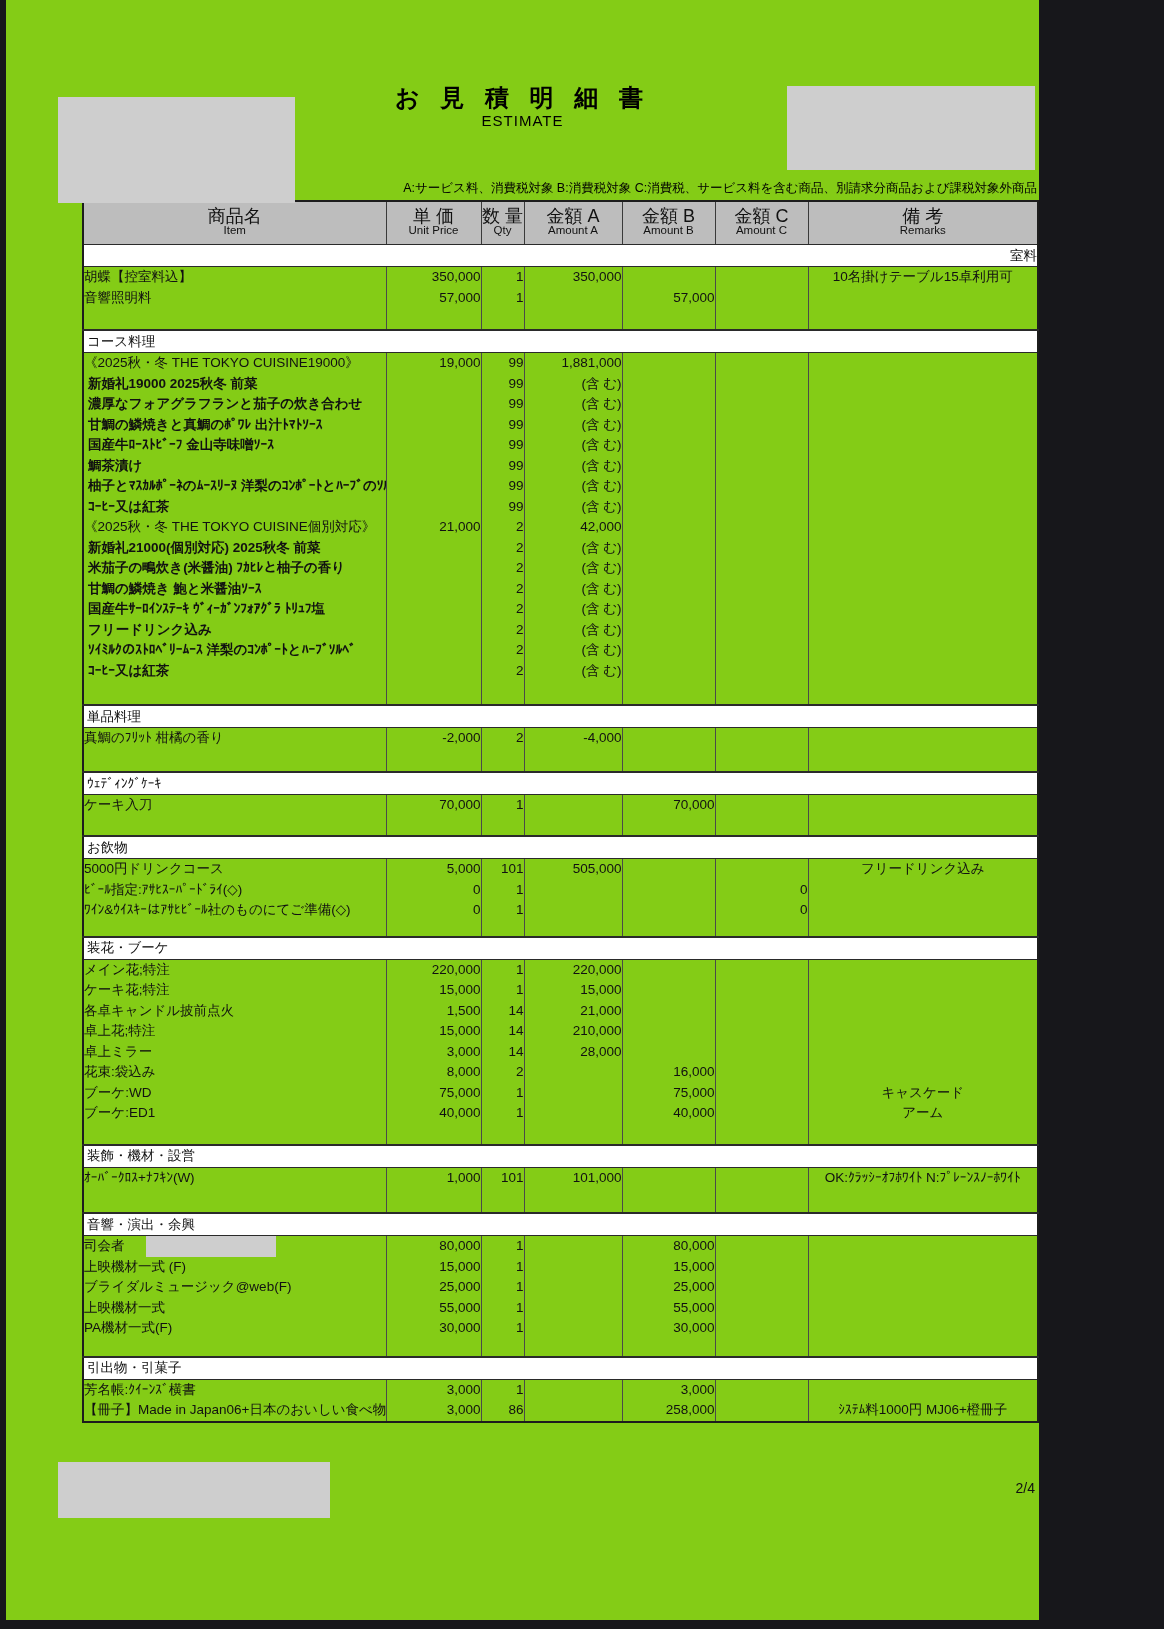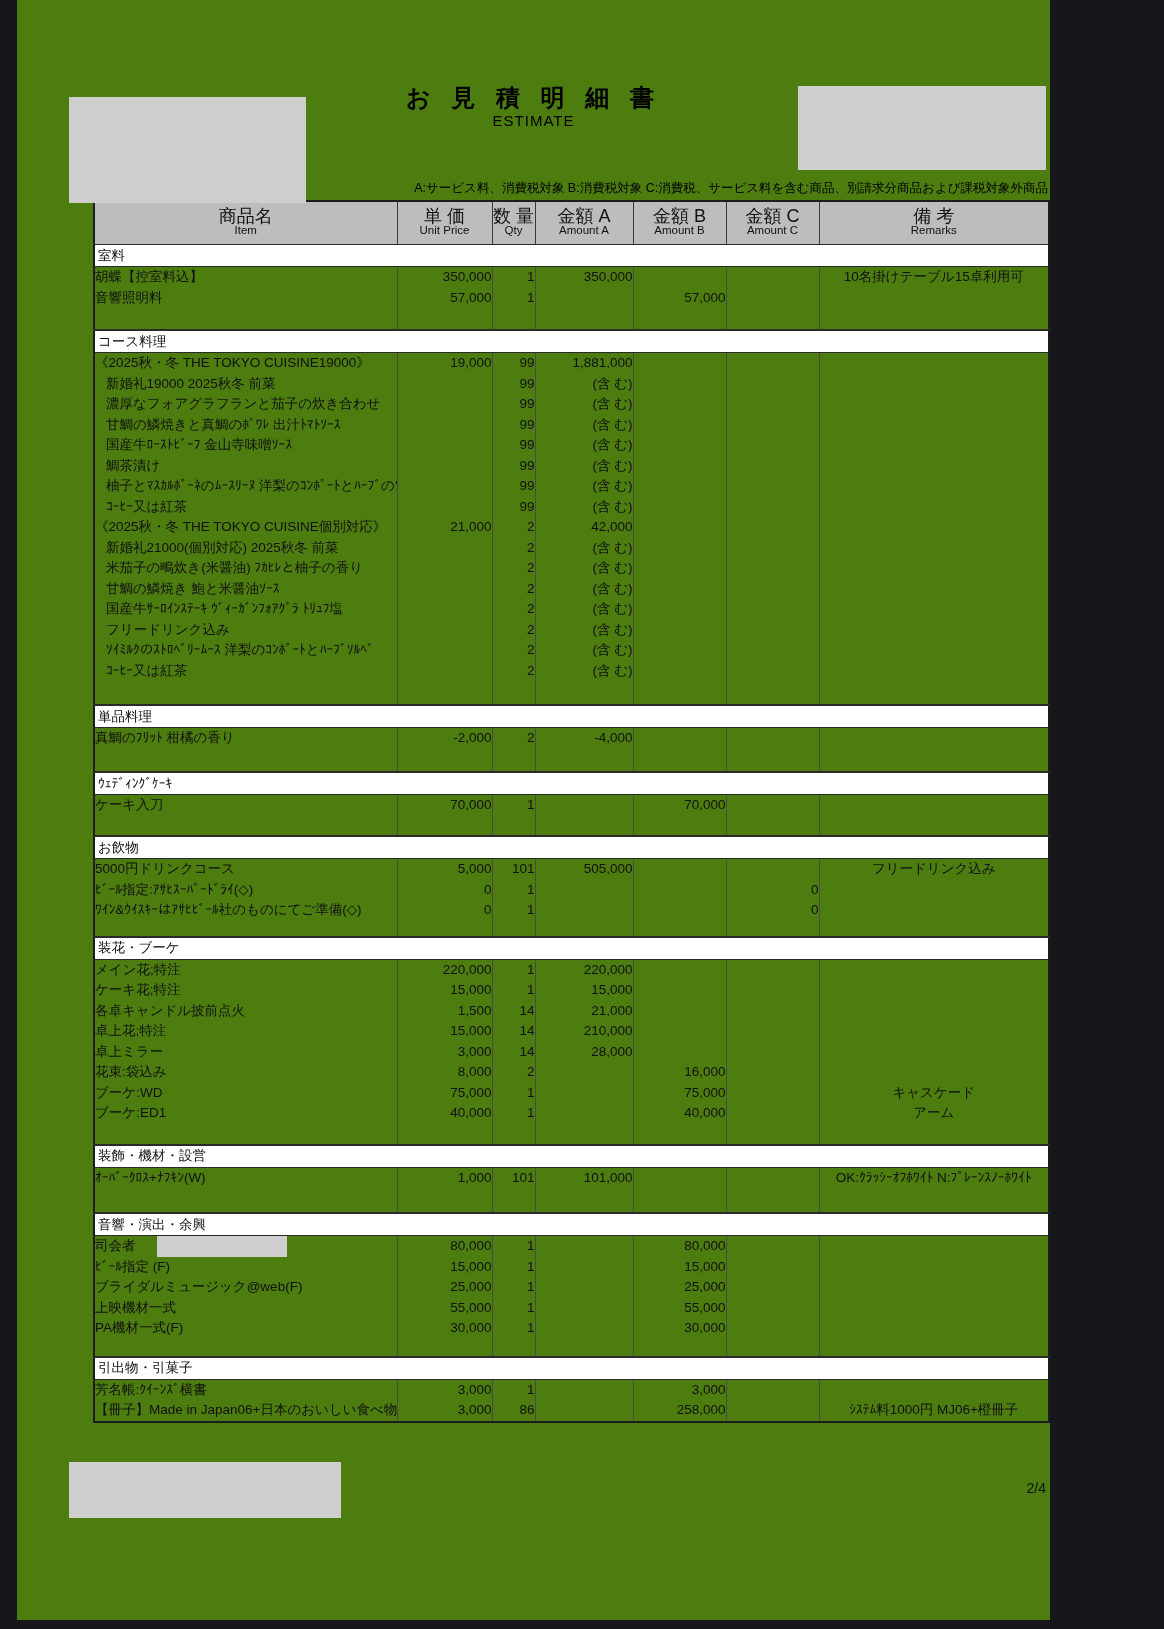--- a/index.html
+++ b/index.html
@@ -12,7 +12,7 @@
   }
   .page{
     position:absolute;left:6px;top:0;width:1033px;height:1620px;
-    background:#4d7c0f;overflow:hidden;margin-left:11px;
+    background:#84cc16;overflow:hidden;
   }
   .doc-title{
     position:absolute;top:82px;left:0;width:100%;

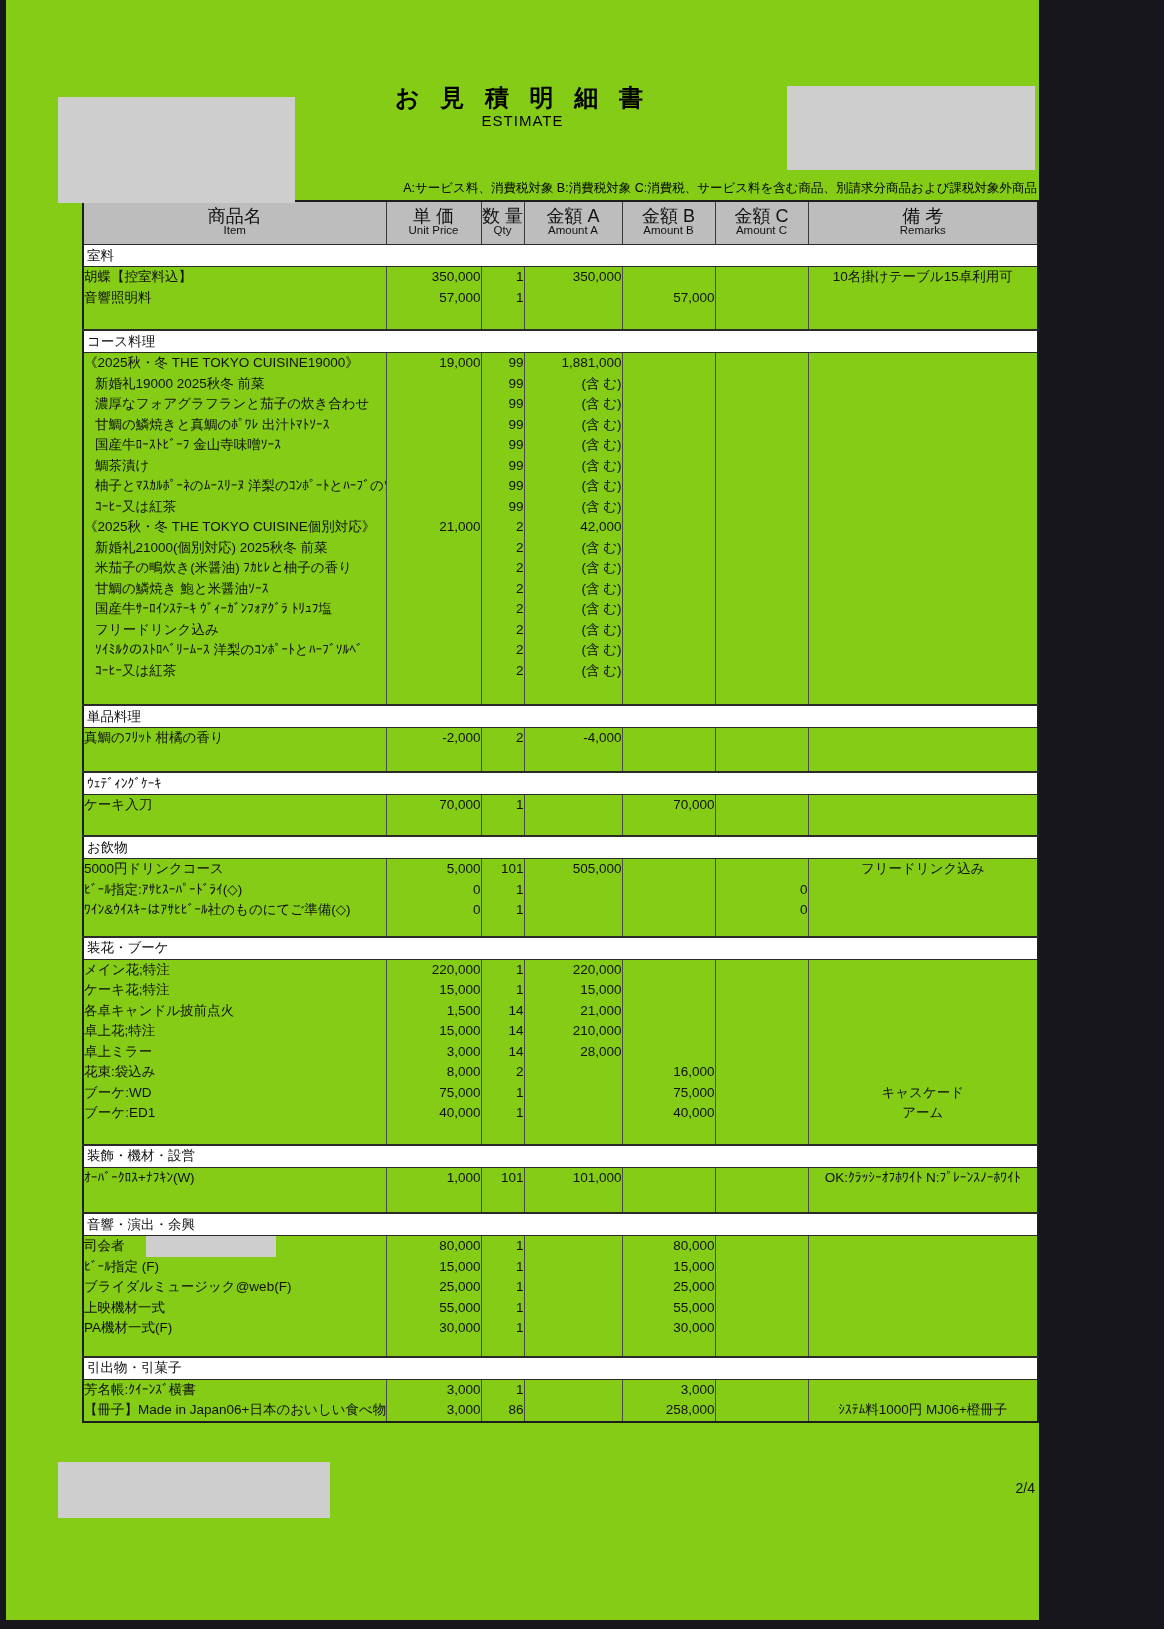--- a/index.html
+++ b/index.html
@@ -49,7 +49,7 @@
     border-top:2px solid #2a2a2a;border-bottom:1px solid #2a2a2a;
     height:21px;font-size:13.5px;text-align:left;padding-left:3px;background:#fff;
   }
-  tbody tr.first-section td{border-top:none;}
+  tbody tr.first-section td{border-top:none;text-align:right;}
   tr.row td, tr.pad td{border-left:1px solid #4a4a4a;}
   tr.row td:first-child, tr.pad td:first-child{border-left:none;}
   tr.row td{height:20.5px;font-size:13.5px;line-height:20.5px;}

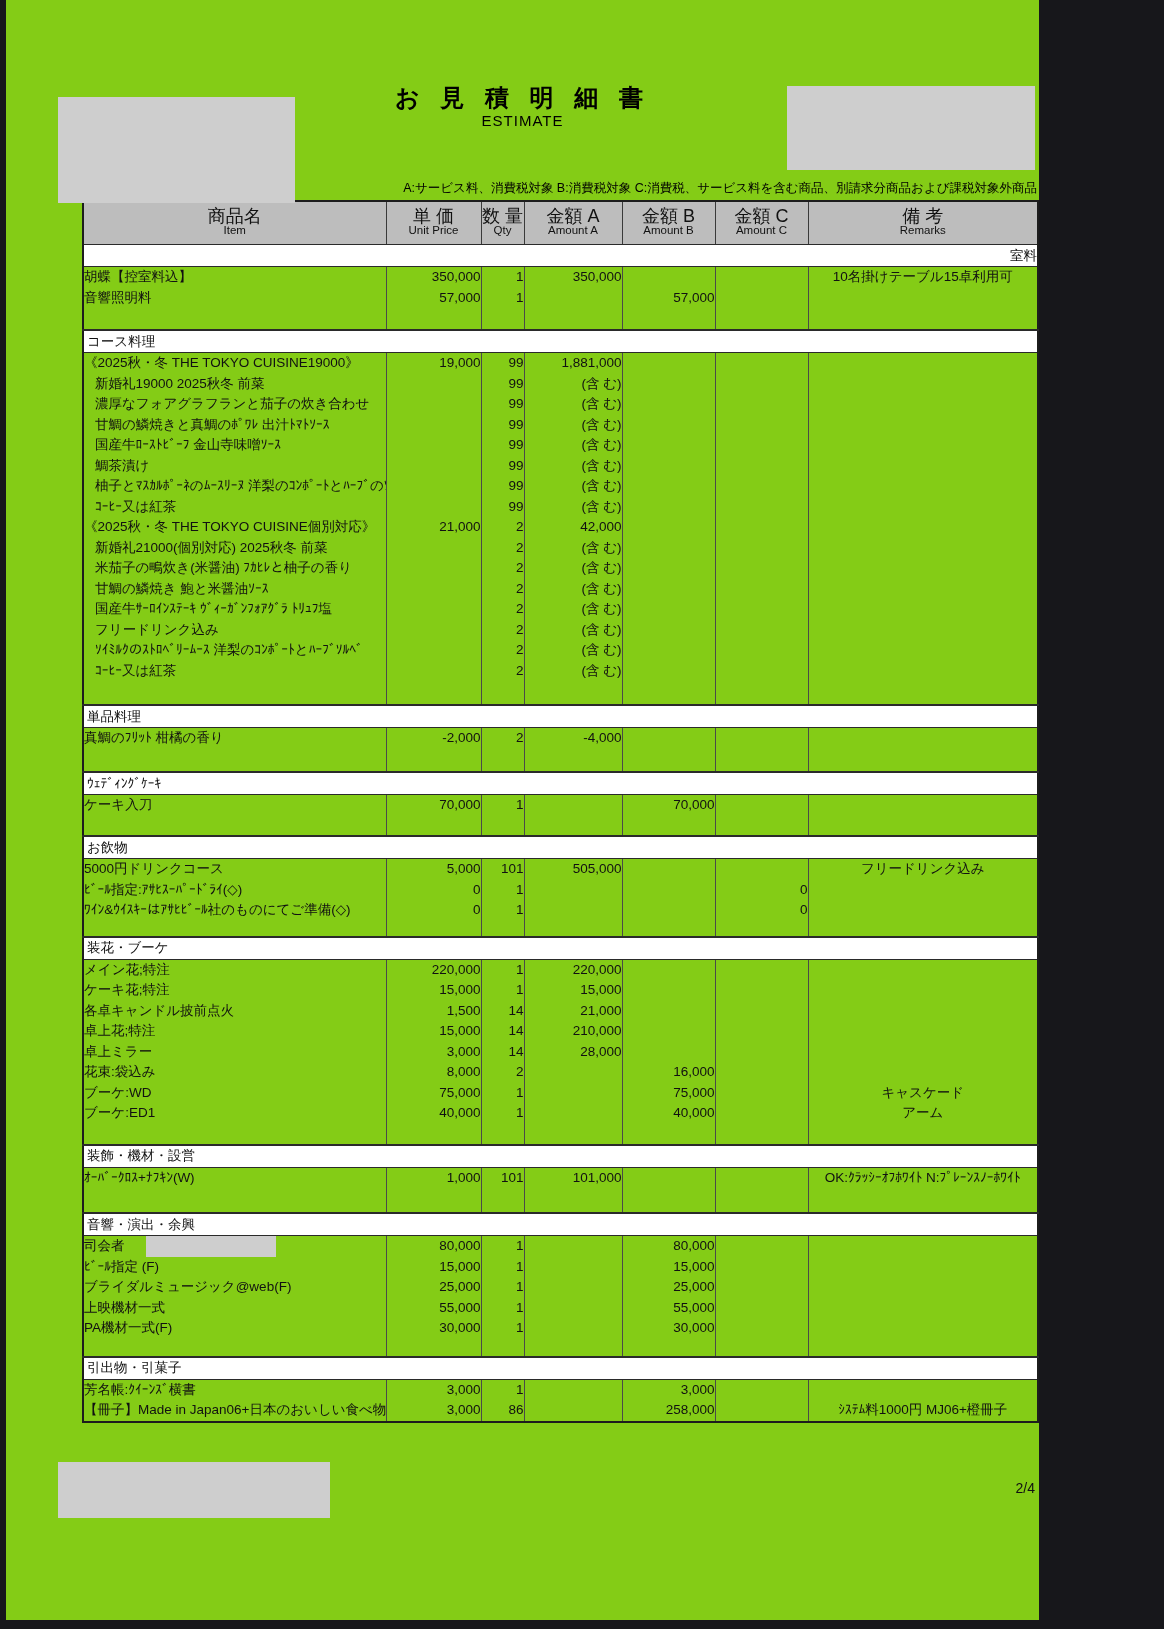--- a/index.html
+++ b/index.html
@@ -54,7 +54,7 @@
   tr.row td:first-child, tr.pad td:first-child{border-left:none;}
   tr.row td{height:20.5px;font-size:13.5px;line-height:20.5px;}
   td.c-item{text-align:left;padding-left:3px;}
-  td.c-item.indent{padding-left:11px;}
+  td.c-item.indent{padding-left:4px;font-weight:bold;}
   td.c-num{text-align:right;padding-right:4px;}
   td.c-remarks{text-align:center;padding-left:4px;}
   .small-txt{font-size:10px;}

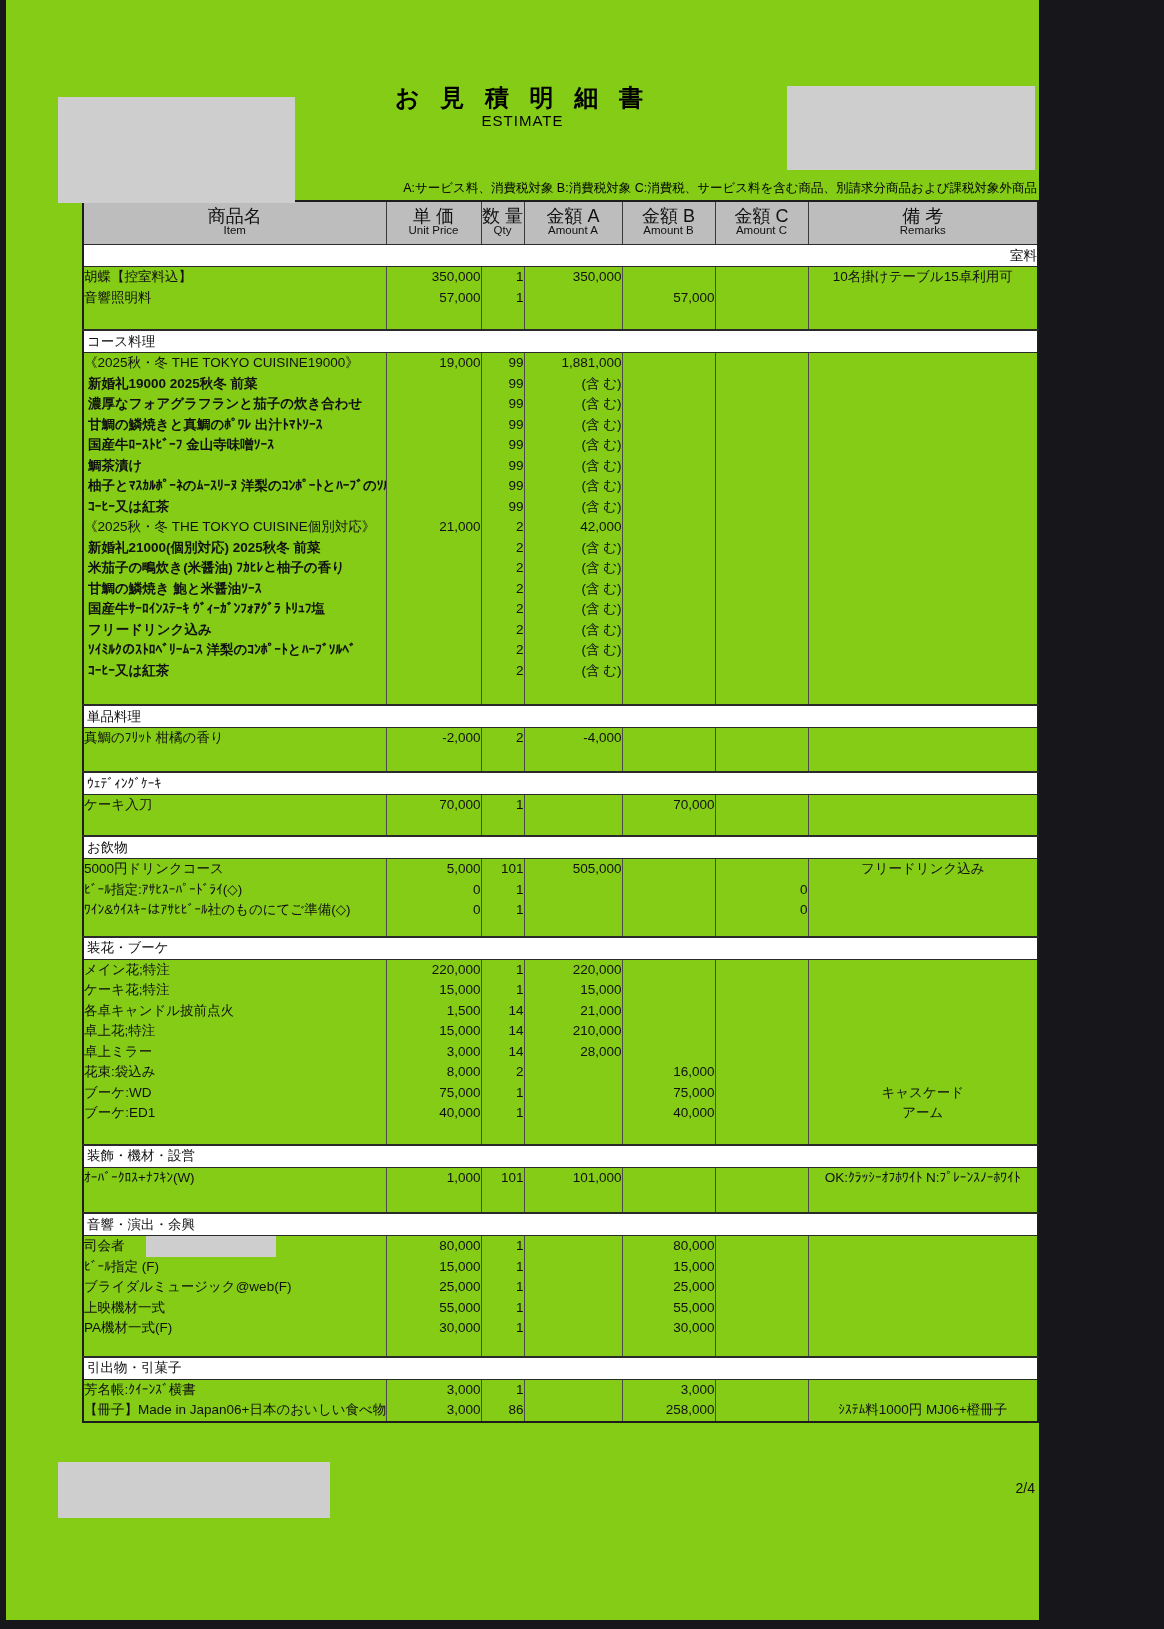--- a/index.html
+++ b/index.html
@@ -511,7 +511,7 @@
             <td class="c-remarks"></td>
           </tr>
           <tr class="row">
-            <td class="c-item pos-rel">ﾋﾞｰﾙ指定 (F)</td>
+            <td class="c-item pos-rel">上映機材一式 (F)</td>
             <td class="c-num">15,000</td>
             <td class="c-num">1</td>
             <td class="c-num"></td>

